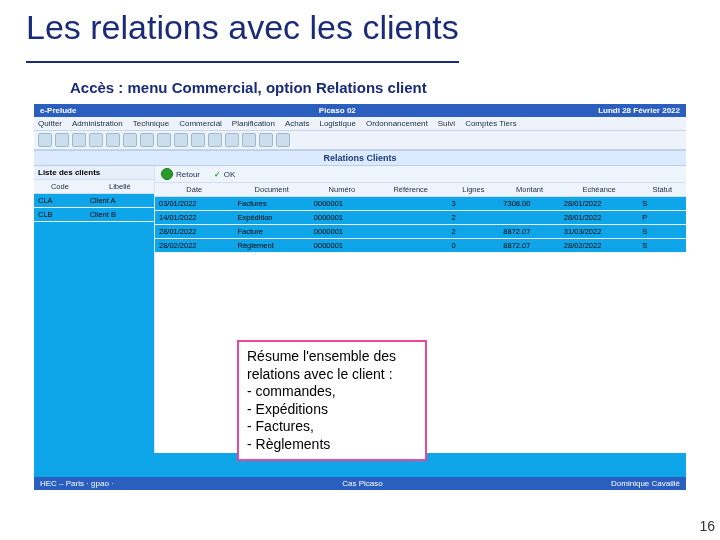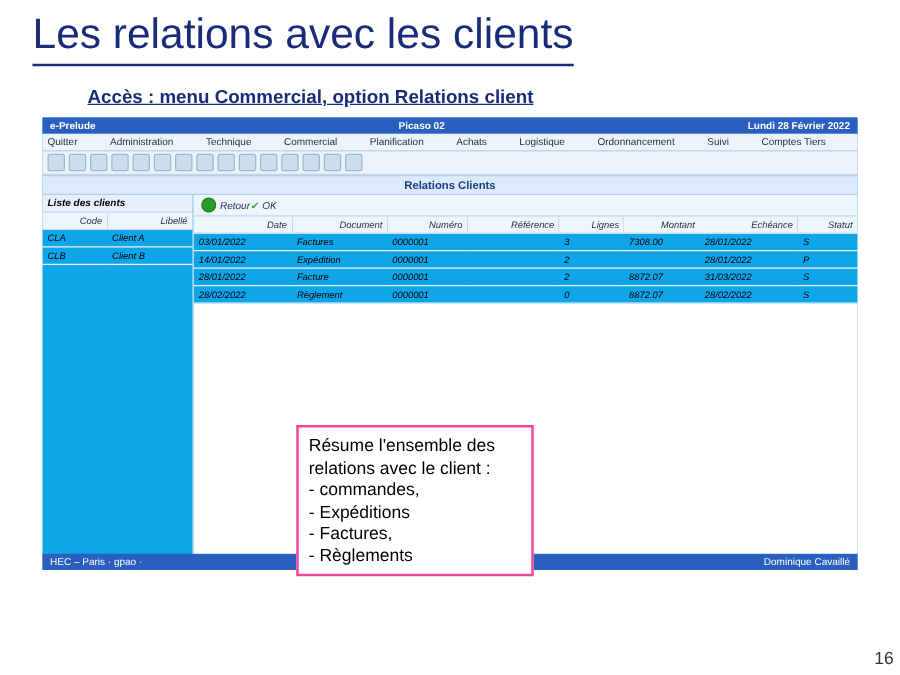--- a/index.html
+++ b/index.html
@@ -18,7 +18,7 @@
     margin: 8px 0 0 26px;
     border-bottom: 2px solid #1a2b7a;
     display: inline-block;
-    padding-bottom: 4px;
+    padding-bottom: 14px;
   }
   .subtitle {
     color: #1a2b7a;

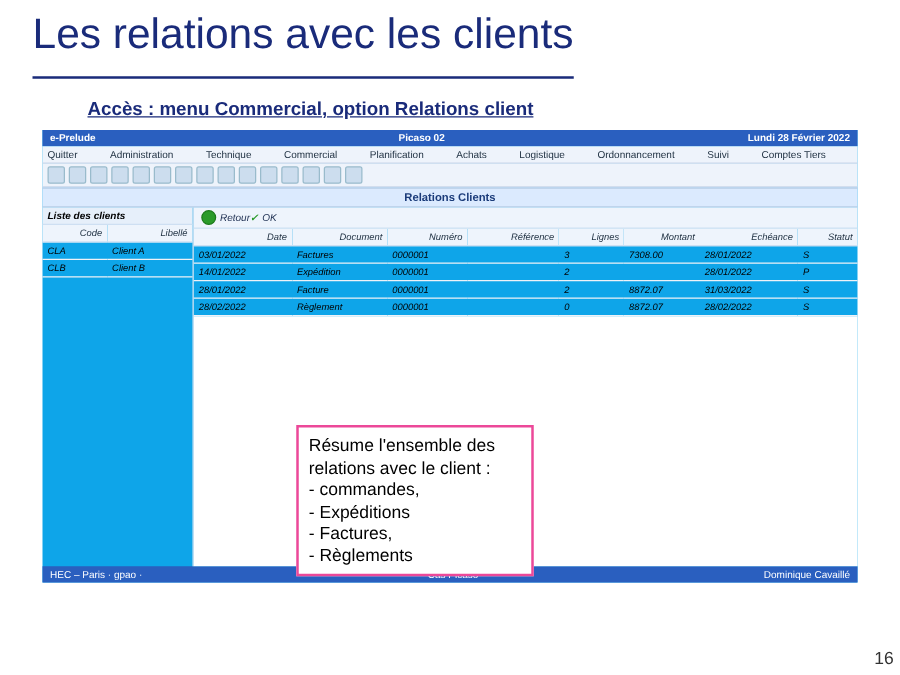--- a/index.html
+++ b/index.html
@@ -25,7 +25,6 @@
     font-size: 15px;
     font-weight: bold;
     margin: 16px 0 8px 70px;
-    text-decoration: underline;
   }
   .app-shell {
     margin: 4px 34px 0 34px;

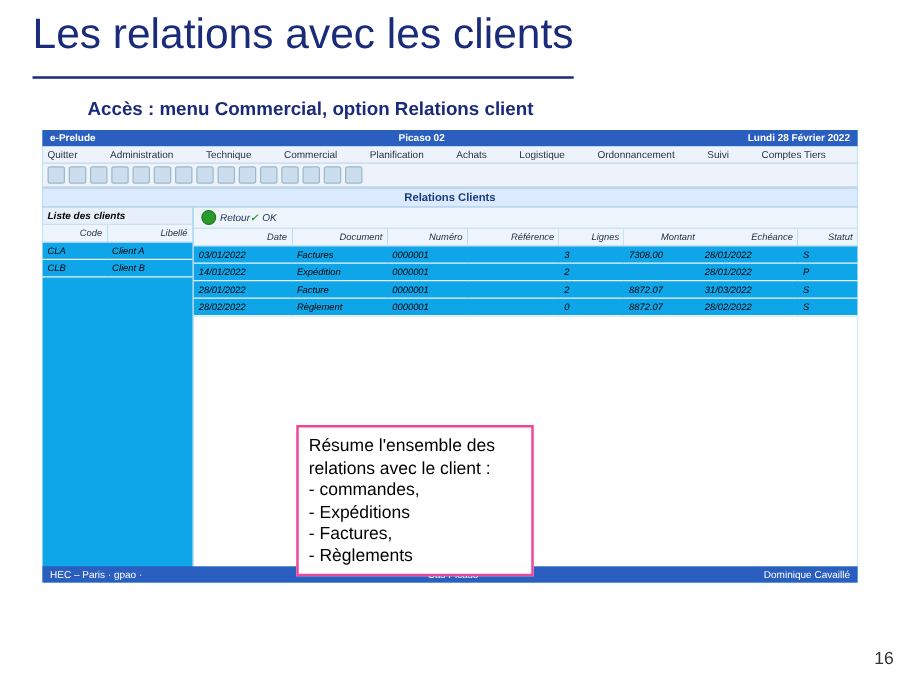--- a/index.html
+++ b/index.html
@@ -48,7 +48,7 @@
     font-size: 8px;
     color: #234;
     display: flex;
-    gap: 26px;
+    gap: 10px;
   }
   .toolbar-row {
     background: #eef3fb;

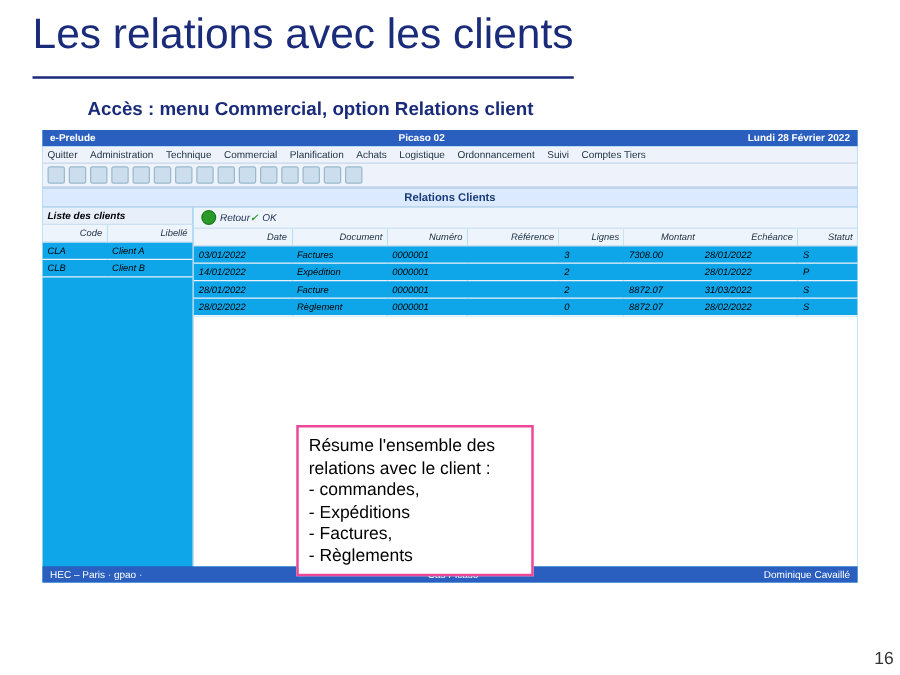--- a/index.html
+++ b/index.html
@@ -74,7 +74,7 @@
     border-top: 1px solid #b8cde6;
     border-bottom: 1px solid #b8cde6;
   }
-  .content-row { display: flex; font-style: italic; }
+  .content-row { display: flex; }
   .left-pane {
     width: 120px;
     border-right: 1px solid #dbe5f2;

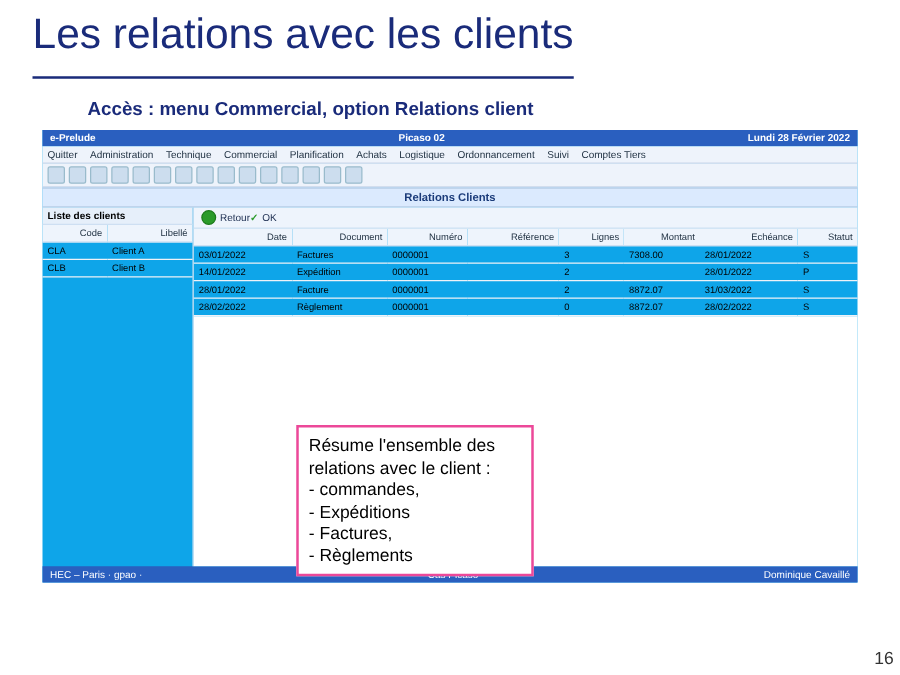--- a/index.html
+++ b/index.html
@@ -108,6 +108,7 @@
     background: #eef4fc;
     padding: 2px 6px;
     display: flex;
+    gap: 14px;
     align-items: center;
     font-size: 8px;
     border-bottom: 1px solid #cedff2;

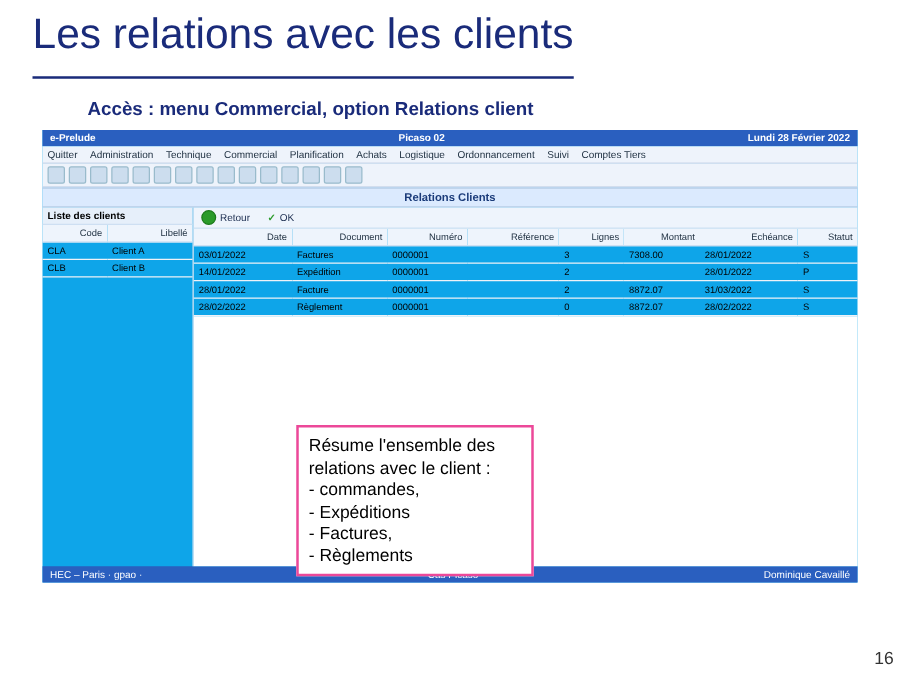--- a/index.html
+++ b/index.html
@@ -94,7 +94,7 @@
   table.mini th {
     background: #eef4fc;
     font-weight: normal;
-    text-align: right;
+    text-align: center;
     padding: 2px 4px;
     border-bottom: 1px solid #cedff2;
     color: #234;

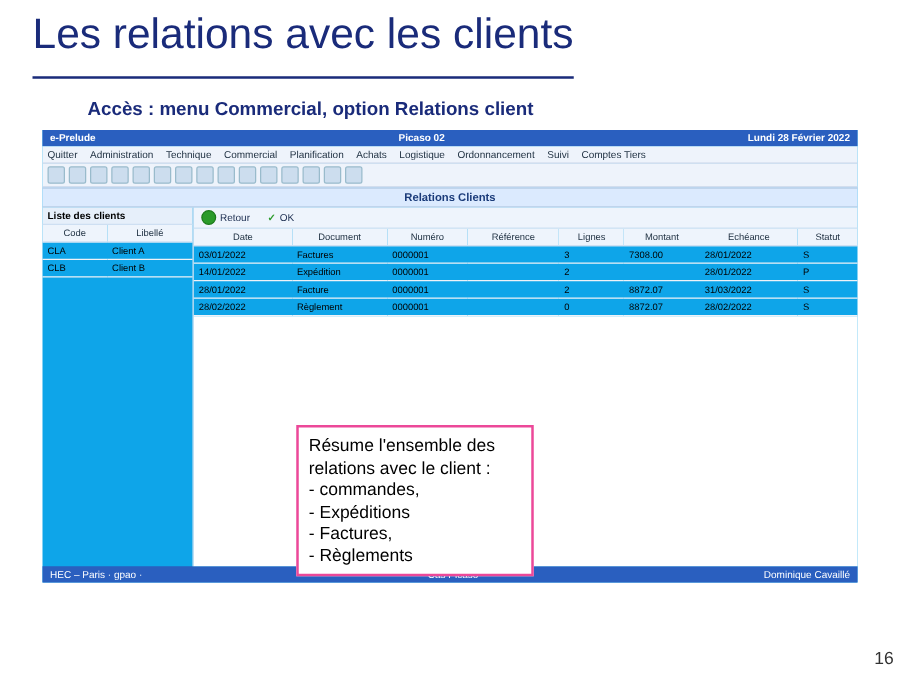--- a/index.html
+++ b/index.html
@@ -123,6 +123,7 @@
     justify-content: space-between;
     padding: 2px 6px;
     font-size: 8px;
+    margin-top: 24px;
   }
   .callout {
     position: absolute;

